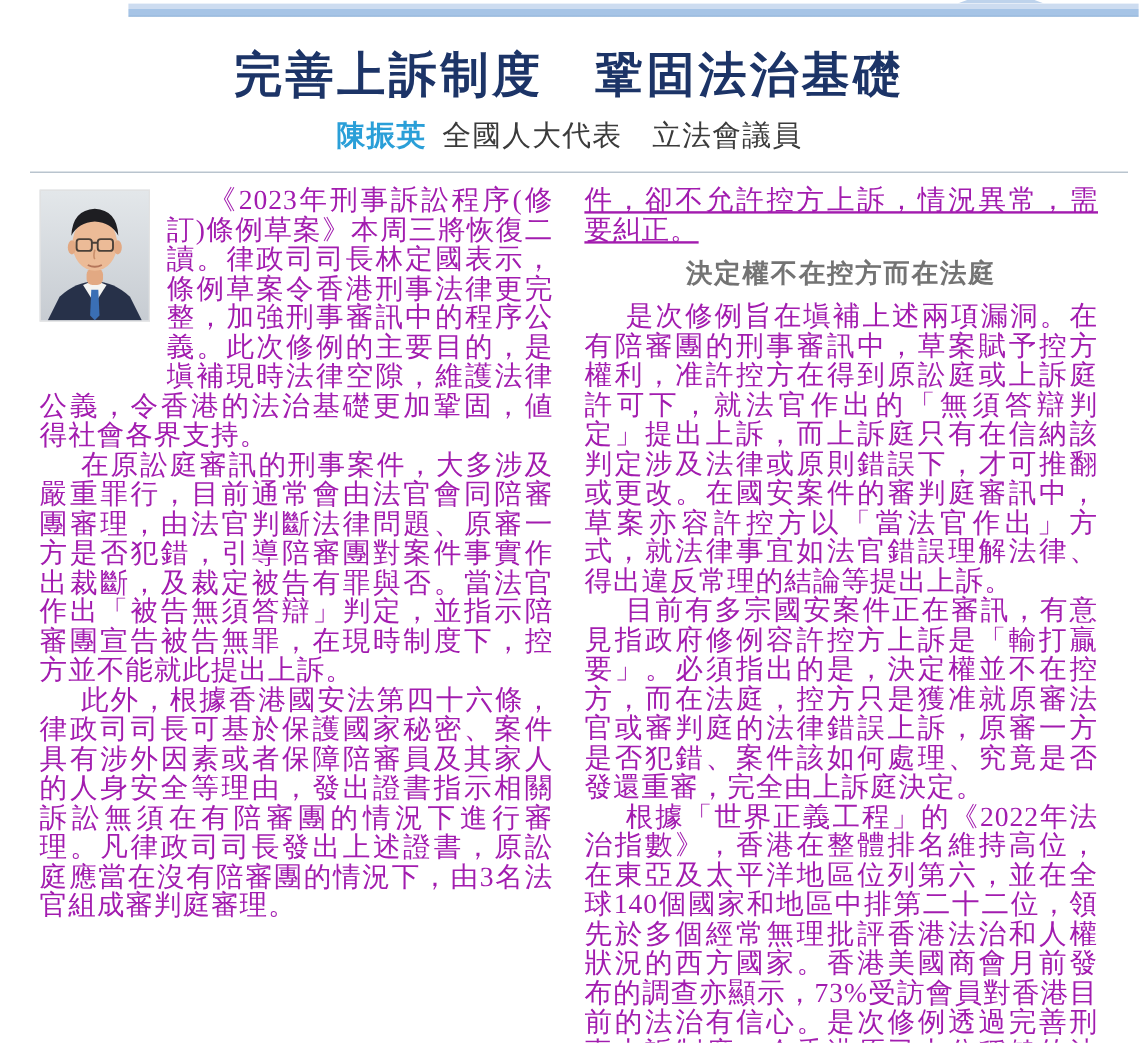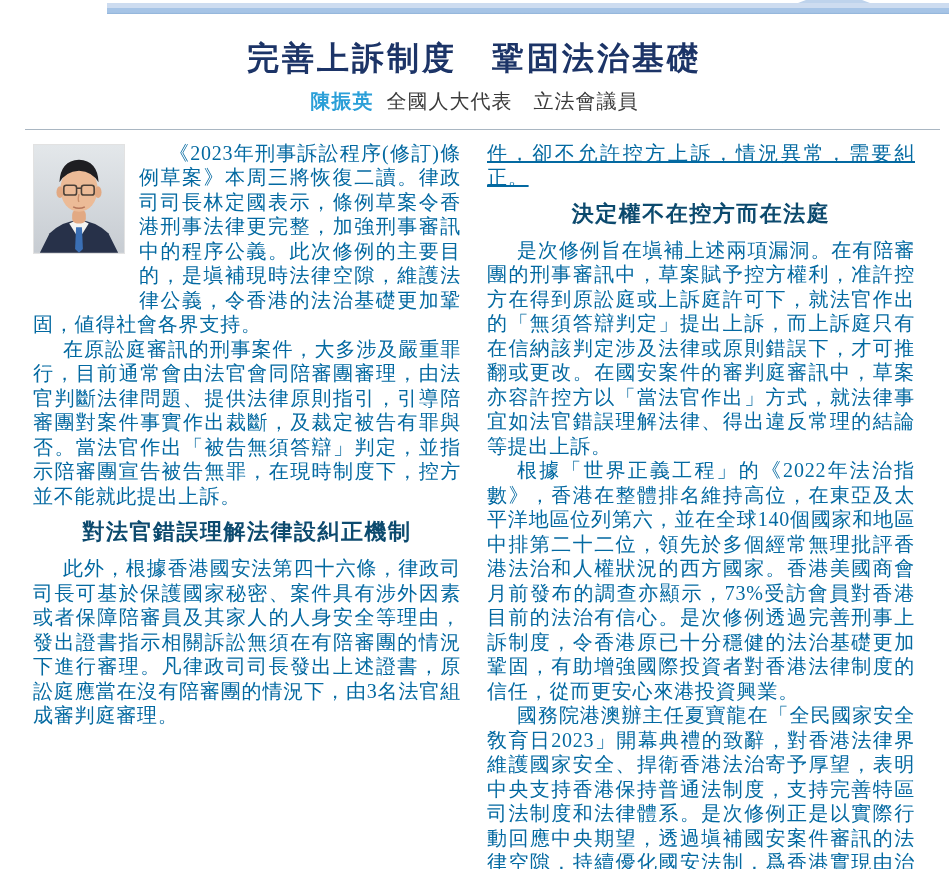--- a/index.html
+++ b/index.html
@@ -24,8 +24,8 @@
   header{ padding-top:40px; }
   .article-title{
     text-align:center;
-    font-family:Liberation Serif, serif;
-    font-size:32px; font-weight:700; letter-spacing:3px;
+    font-family:Liberation Sans, sans-serif;
+    font-size:40px; font-weight:700; letter-spacing:3px;
     color:#1c3467; line-height:1.15;
   }
   .byline{

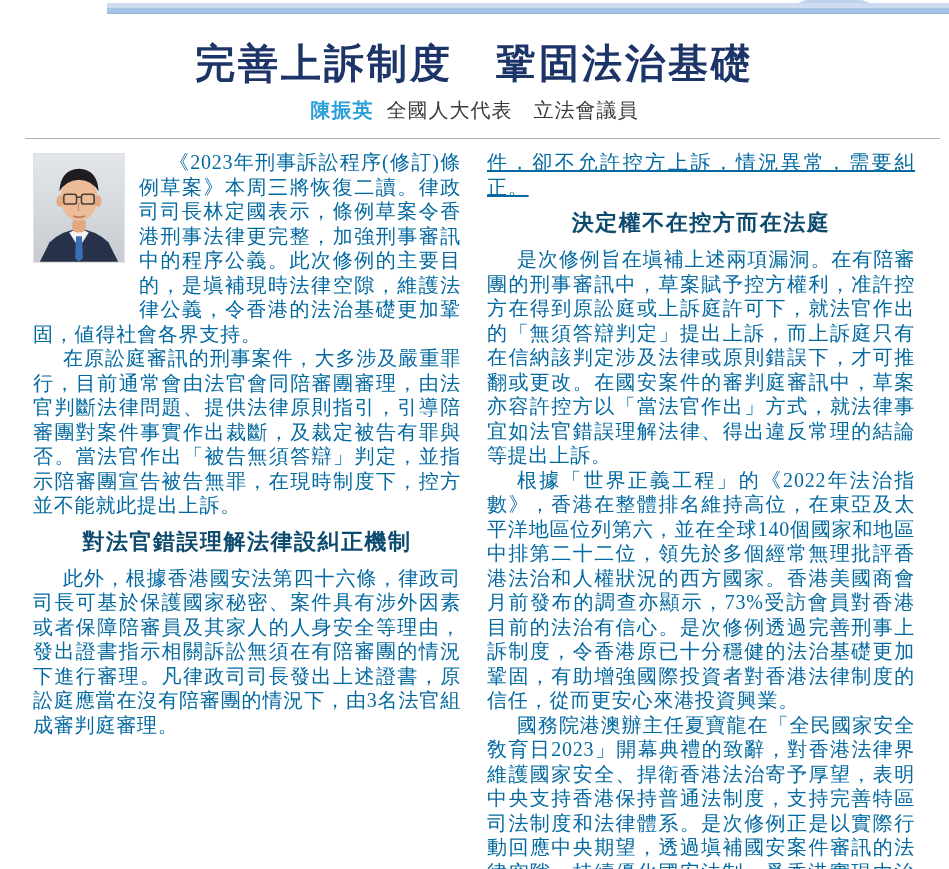--- a/index.html
+++ b/index.html
@@ -31,7 +31,7 @@
   .byline{
     text-align:center; margin-top:11px;
     font-family:"Liberation Sans","DejaVu Sans",sans-serif;
-    font-size:20px; color:#3b3b3b; letter-spacing:1px;
+    font-size:24px; color:#3b3b3b; letter-spacing:1px;
   }
   .byline .author{ color:#2a9fd8; font-weight:700; margin-right:13px; }
   .rule{

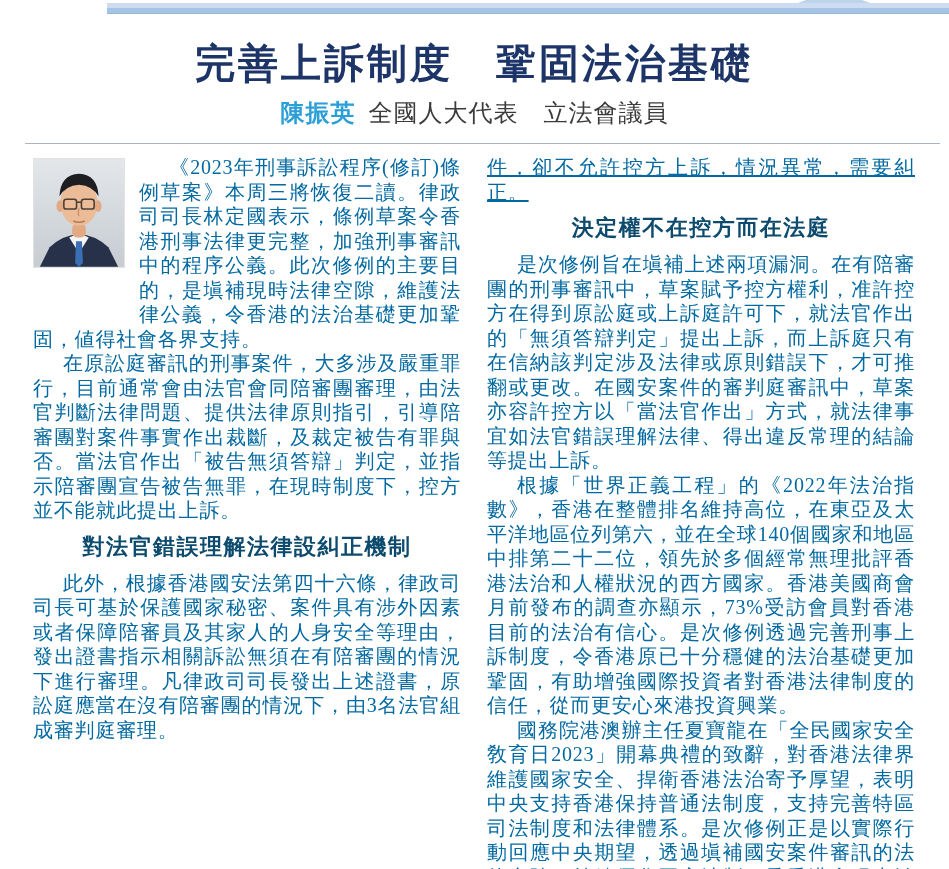--- a/index.html
+++ b/index.html
@@ -45,8 +45,8 @@
   }
   .col{ width:428px; flex:0 0 428px; }
   .para{
-    font-size:20px; line-height:24.5px; letter-spacing:0.8px;
-    color:#0369a1; text-align:justify; text-align-last:left;
+    font-size:23px; line-height:24.5px; letter-spacing:0.8px;
+    color:#a21caf; text-align:justify; text-align-last:left;
     text-indent:1.5em;
   }
   .para.no-indent{ text-indent:0;text-decoration:underline; }

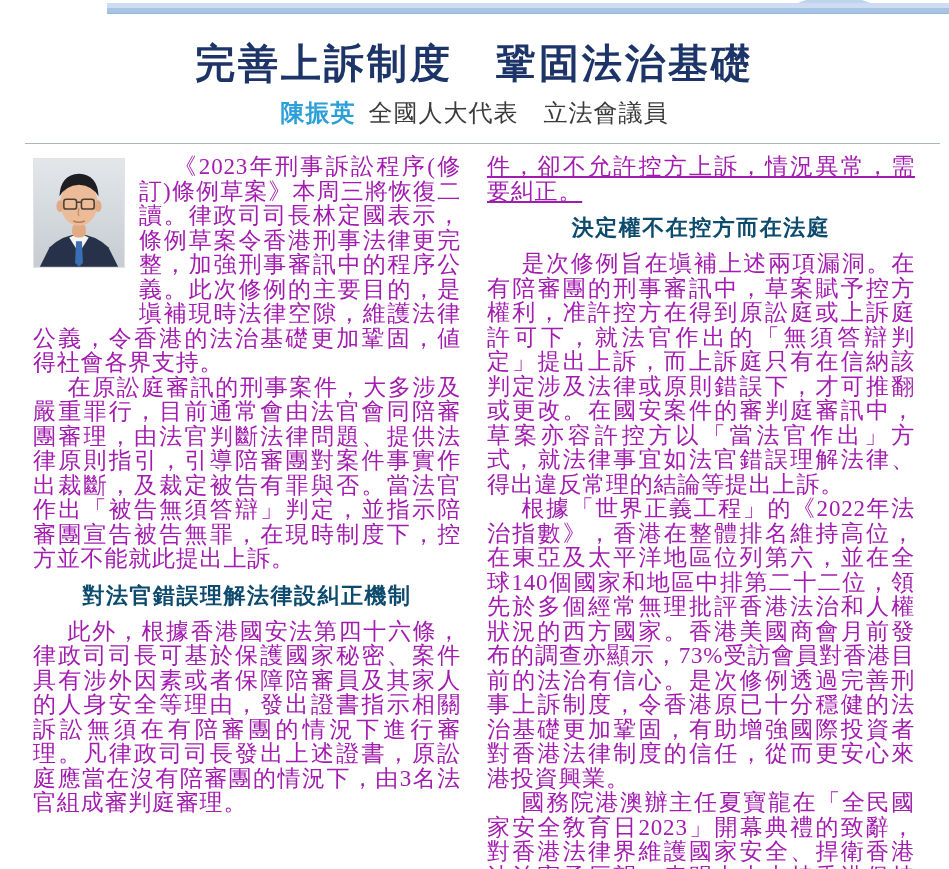--- a/index.html
+++ b/index.html
@@ -52,7 +52,7 @@
   .para.no-indent{ text-indent:0;text-decoration:underline; }
   .section-heading{
     font-family:"Liberation Sans","DejaVu Sans",sans-serif;
-    font-size:22px; font-weight:700; color:#0c4a6e;
+    font-size:22px; font-weight:700; color:#737373;
     text-align:center; letter-spacing:1.5px;
     margin:9px 0 9px;
   }

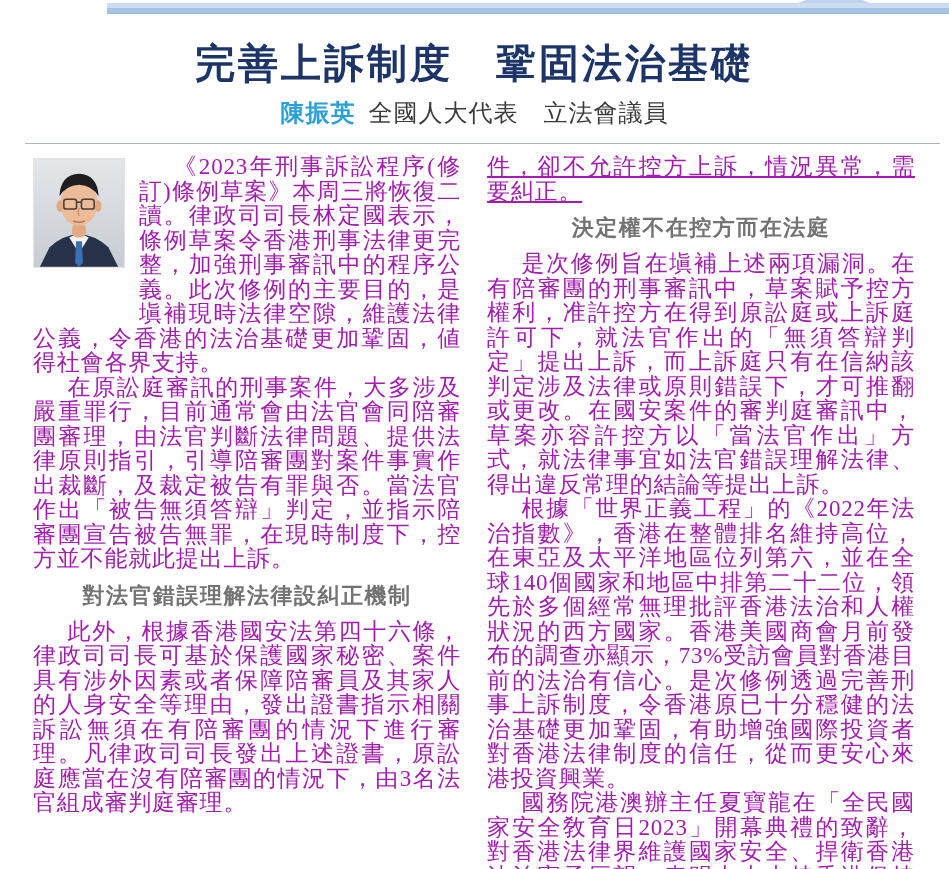--- a/index.html
+++ b/index.html
@@ -116,7 +116,7 @@
       </svg>
     </div>
   <p class="para">《2023年刑事訴訟程序(修訂)條例草案》本周三將恢復二讀。律政司司長林定國表示，條例草案令香港刑事法律更完整，加強刑事審訊中的程序公義。此次修例的主要目的，是塡補現時法律空隙，維護法律公義，令香港的法治基礎更加鞏固，値得社會各界支持。</p>
-      <p class="para">在原訟庭審訊的刑事案件，大多涉及嚴重罪行，目前通常會由法官會同陪審團審理，由法官判斷法律問題、提供法律原則指引，引導陪審團對案件事實作出裁斷，及裁定被告有罪與否。當法官作出「被告無須答辯」判定，並指示陪審團宣告被告無罪，在現時制度下，控方並不能就此提出上訴。</p>
+      <p class="para">在原訟庭審訊的刑事案件，大多涉及嚴重罪行，目前通常會由法官會同陪審團審理，由法官判斷法律問題、原審一方是否犯錯，引導陪審團對案件事實作出裁斷，及裁定被告有罪與否。當法官作出「被告無須答辯」判定，並指示陪審團宣告被告無罪，在現時制度下，控方並不能就此提出上訴。</p>
       <h2 class="section-heading">對法官錯誤理解法律設糾正機制</h2>
       <p class="para">此外，根據香港國安法第四十六條，律政司司長可基於保護國家秘密、案件具有涉外因素或者保障陪審員及其家人的人身安全等理由，發出證書指示相關訴訟無須在有陪審團的情況下進行審理。凡律政司司長發出上述證書，原訟庭應當在沒有陪審團的情況下，由3名法官組成審判庭審理。</p>
     </section>

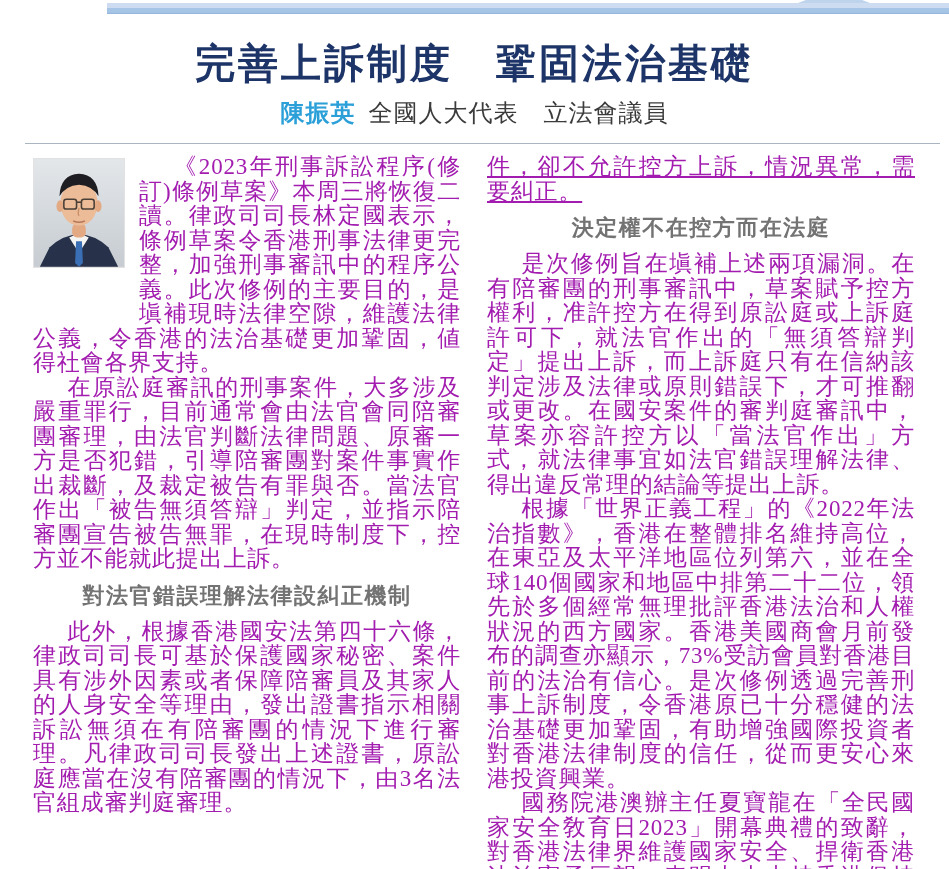--- a/index.html
+++ b/index.html
@@ -124,6 +124,7 @@
       <p class="para no-indent">件，卻不允許控方上訴，情況異常，需要糾正。</p>
       <h2 class="section-heading">決定權不在控方而在法庭</h2>
       <p class="para">是次修例旨在塡補上述兩項漏洞。在有陪審團的刑事審訊中，草案賦予控方權利，准許控方在得到原訟庭或上訴庭許可下，就法官作出的「無須答辯判定」提出上訴，而上訴庭只有在信納該判定涉及法律或原則錯誤下，才可推翻或更改。在國安案件的審判庭審訊中，草案亦容許控方以「當法官作出」方式，就法律事宜如法官錯誤理解法律、得出違反常理的結論等提出上訴。</p>
+      <p class="para">目前有多宗國安案件正在審訊，有意見指政府修例容許控方上訴是「輸打贏要」。必須指出的是，決定權並不在控方，而在法庭，控方只是獲准就原審法官或審判庭的法律錯誤上訴，原審一方是否犯錯、案件該如何處理、究竟是否發還重審，完全由上訴庭決定。</p>
       <p class="para">根據「世界正義工程」的《2022年法治指數》，香港在整體排名維持高位，在東亞及太平洋地區位列第六，並在全球140個國家和地區中排第二十二位，領先於多個經常無理批評香港法治和人權狀況的西方國家。香港美國商會月前發布的調查亦顯示，73%受訪會員對香港目前的法治有信心。是次修例透過完善刑事上訴制度，令香港原已十分穩健的法治基礎更加鞏固，有助增強國際投資者對香港法律制度的信任，從而更安心來港投資興業。</p>
       <p class="para">國務院港澳辦主任夏寶龍在「全民國家安全敎育日2023」開幕典禮的致辭，對香港法律界維護國家安全、捍衛香港法治寄予厚望，表明中央支持香港保持普通法制度，支持完善特區司法制度和法律體系。是次修例正是以實際行動回應中央期望，透過塡補國安案件審訊的法律空隙，持續優化國安法制，爲香港實現由治及興提供制度保障。</p>
     </section>

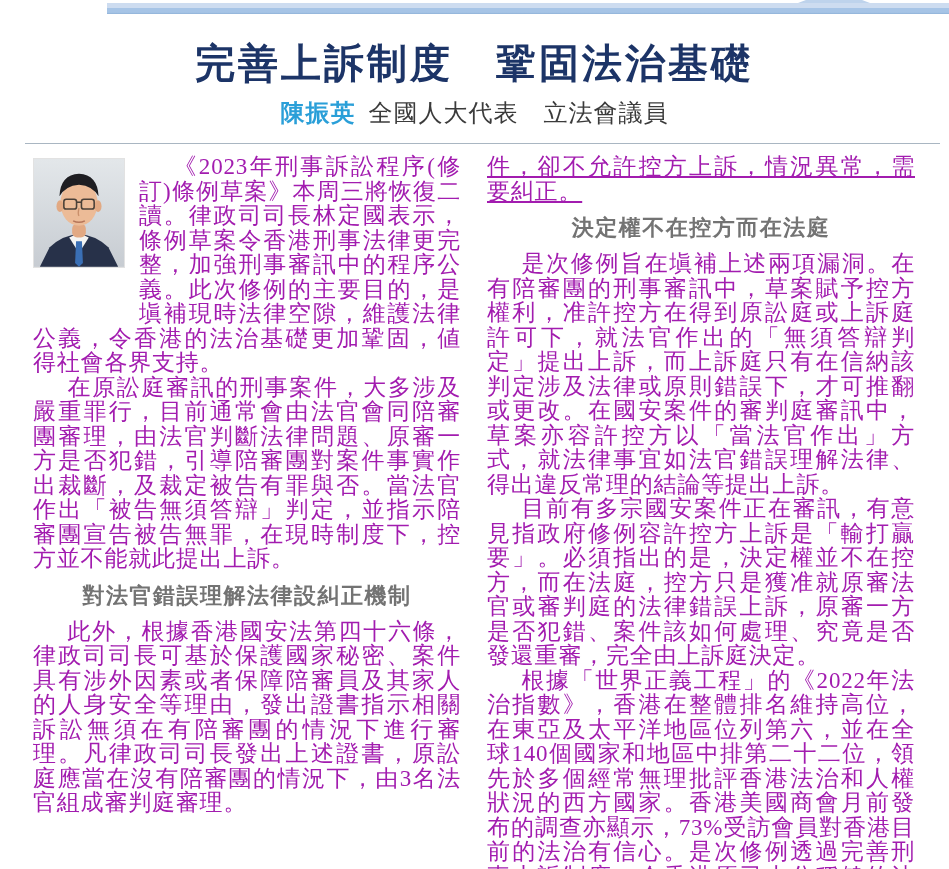--- a/index.html
+++ b/index.html
@@ -117,7 +117,6 @@
     </div>
   <p class="para">《2023年刑事訴訟程序(修訂)條例草案》本周三將恢復二讀。律政司司長林定國表示，條例草案令香港刑事法律更完整，加強刑事審訊中的程序公義。此次修例的主要目的，是塡補現時法律空隙，維護法律公義，令香港的法治基礎更加鞏固，値得社會各界支持。</p>
       <p class="para">在原訟庭審訊的刑事案件，大多涉及嚴重罪行，目前通常會由法官會同陪審團審理，由法官判斷法律問題、原審一方是否犯錯，引導陪審團對案件事實作出裁斷，及裁定被告有罪與否。當法官作出「被告無須答辯」判定，並指示陪審團宣告被告無罪，在現時制度下，控方並不能就此提出上訴。</p>
-      <h2 class="section-heading">對法官錯誤理解法律設糾正機制</h2>
       <p class="para">此外，根據香港國安法第四十六條，律政司司長可基於保護國家秘密、案件具有涉外因素或者保障陪審員及其家人的人身安全等理由，發出證書指示相關訴訟無須在有陪審團的情況下進行審理。凡律政司司長發出上述證書，原訟庭應當在沒有陪審團的情況下，由3名法官組成審判庭審理。</p>
     </section>
   <section class="col">

